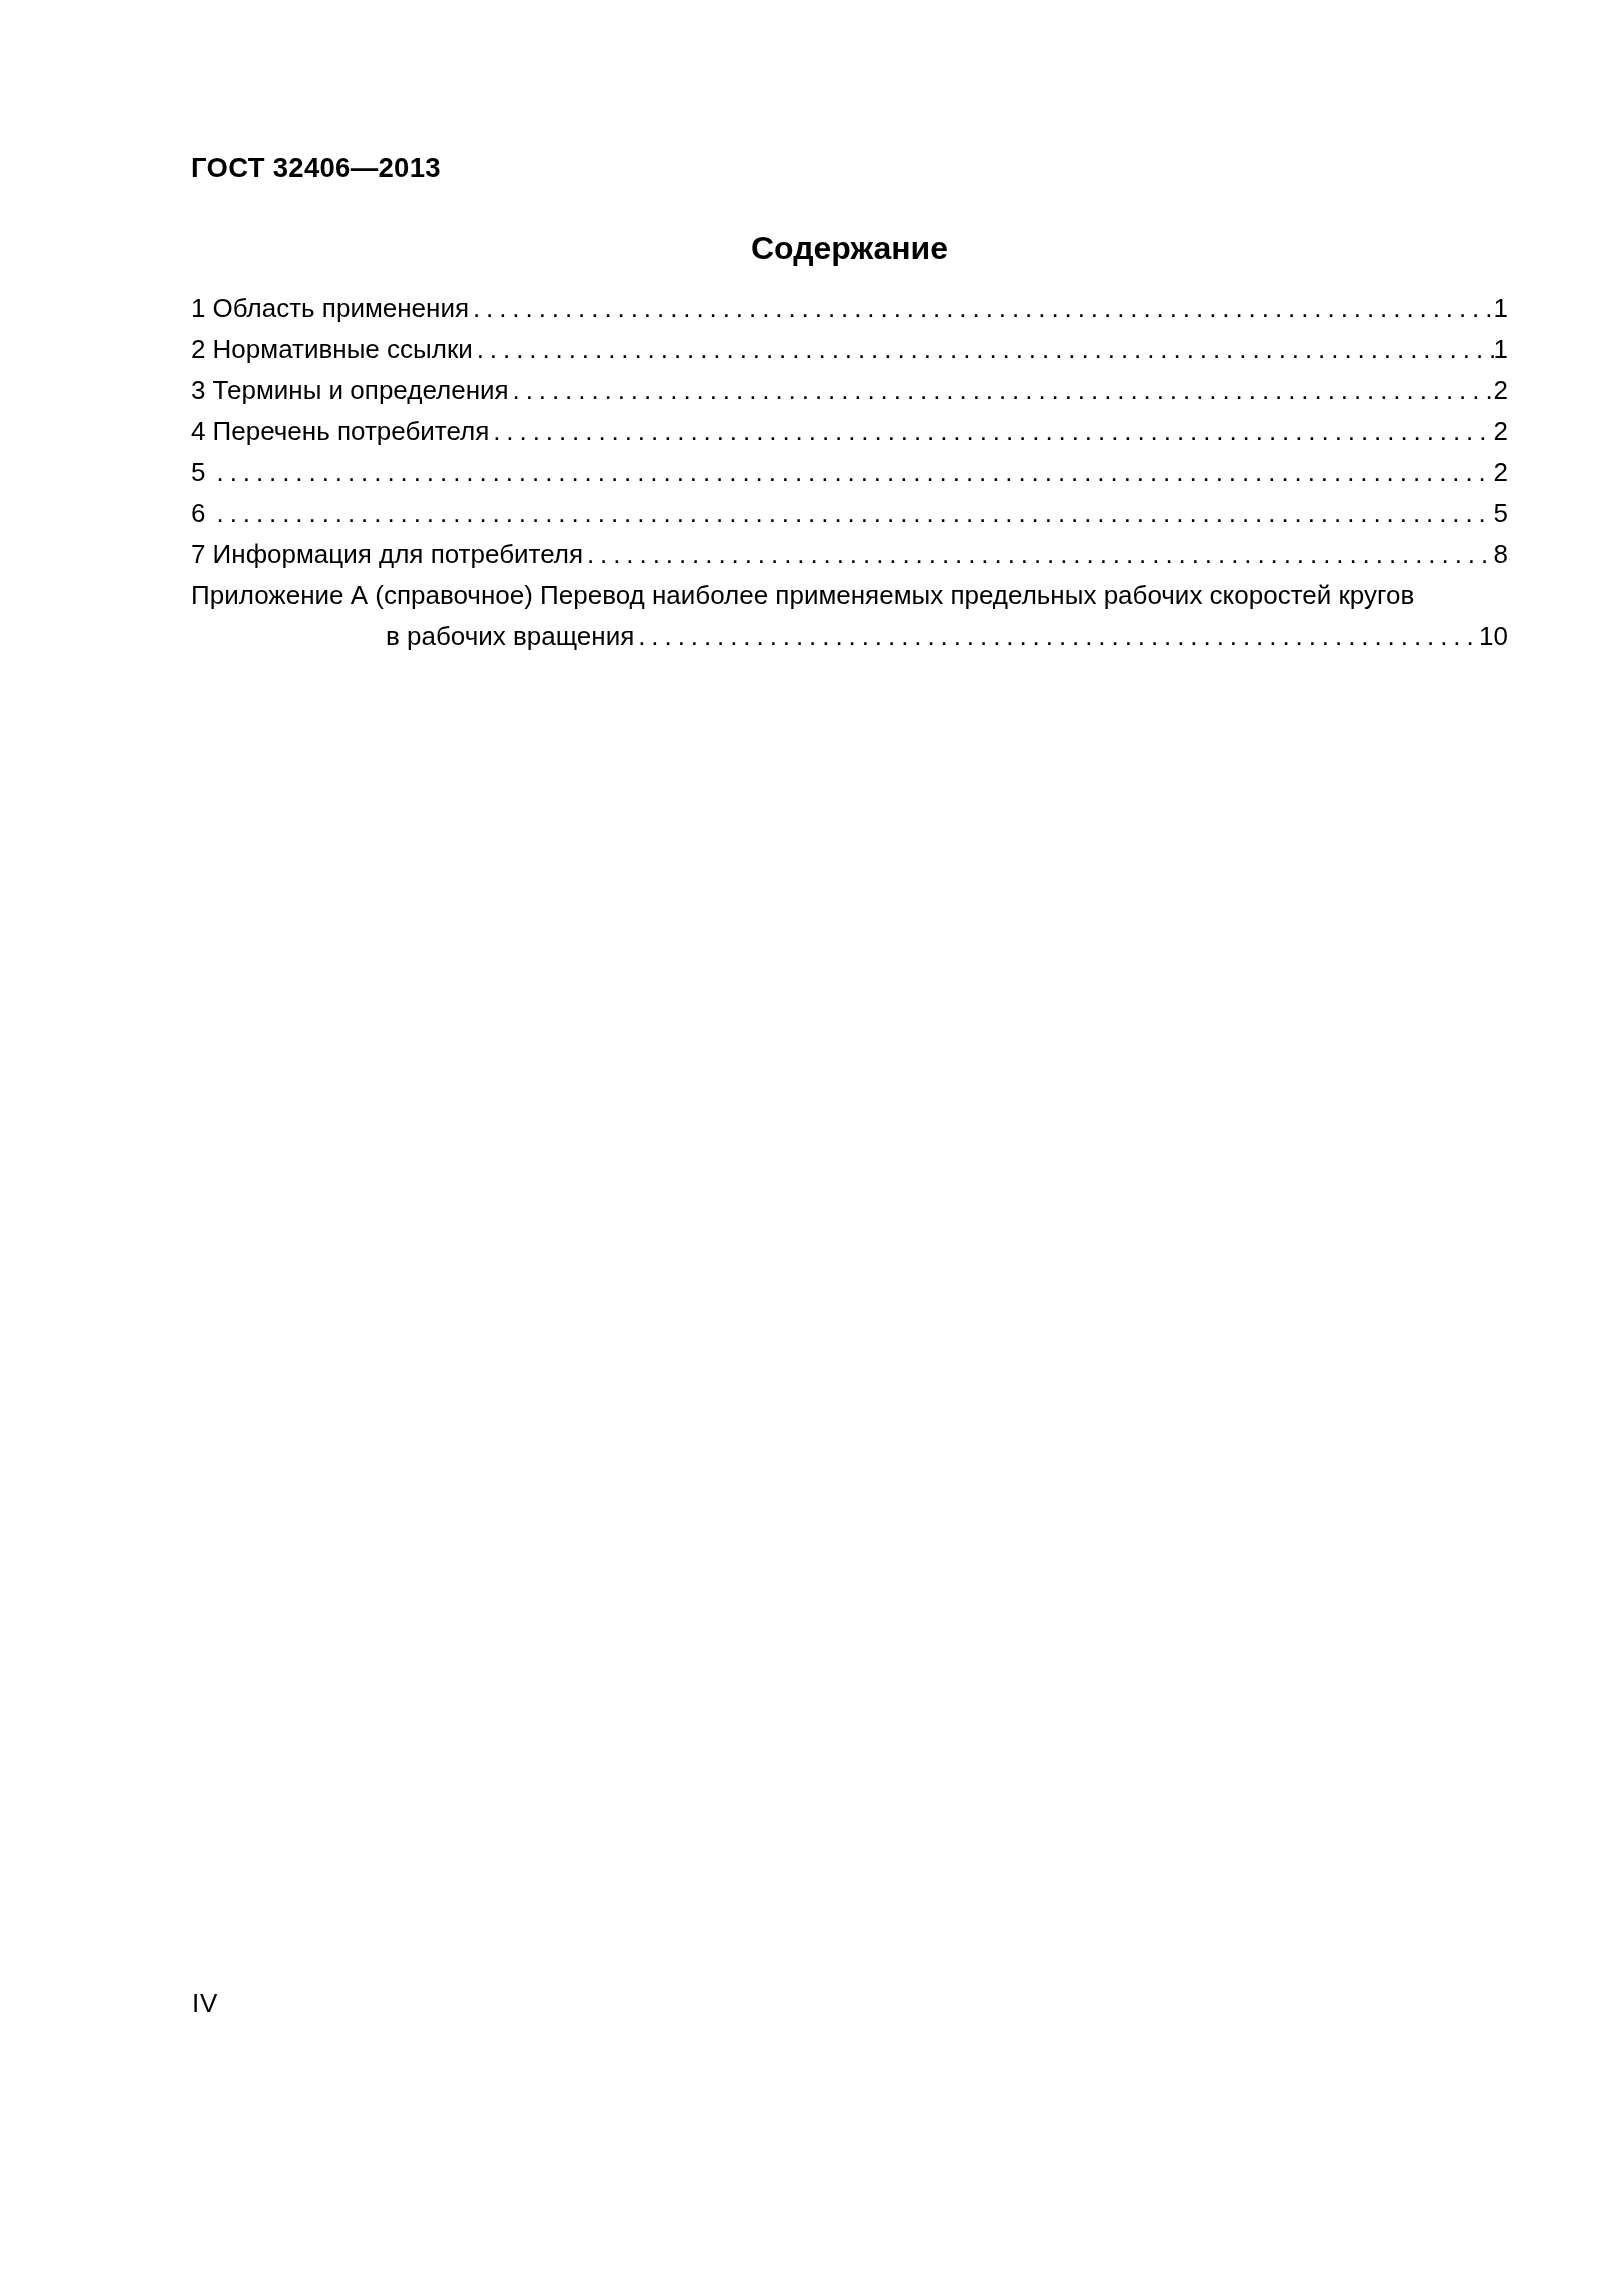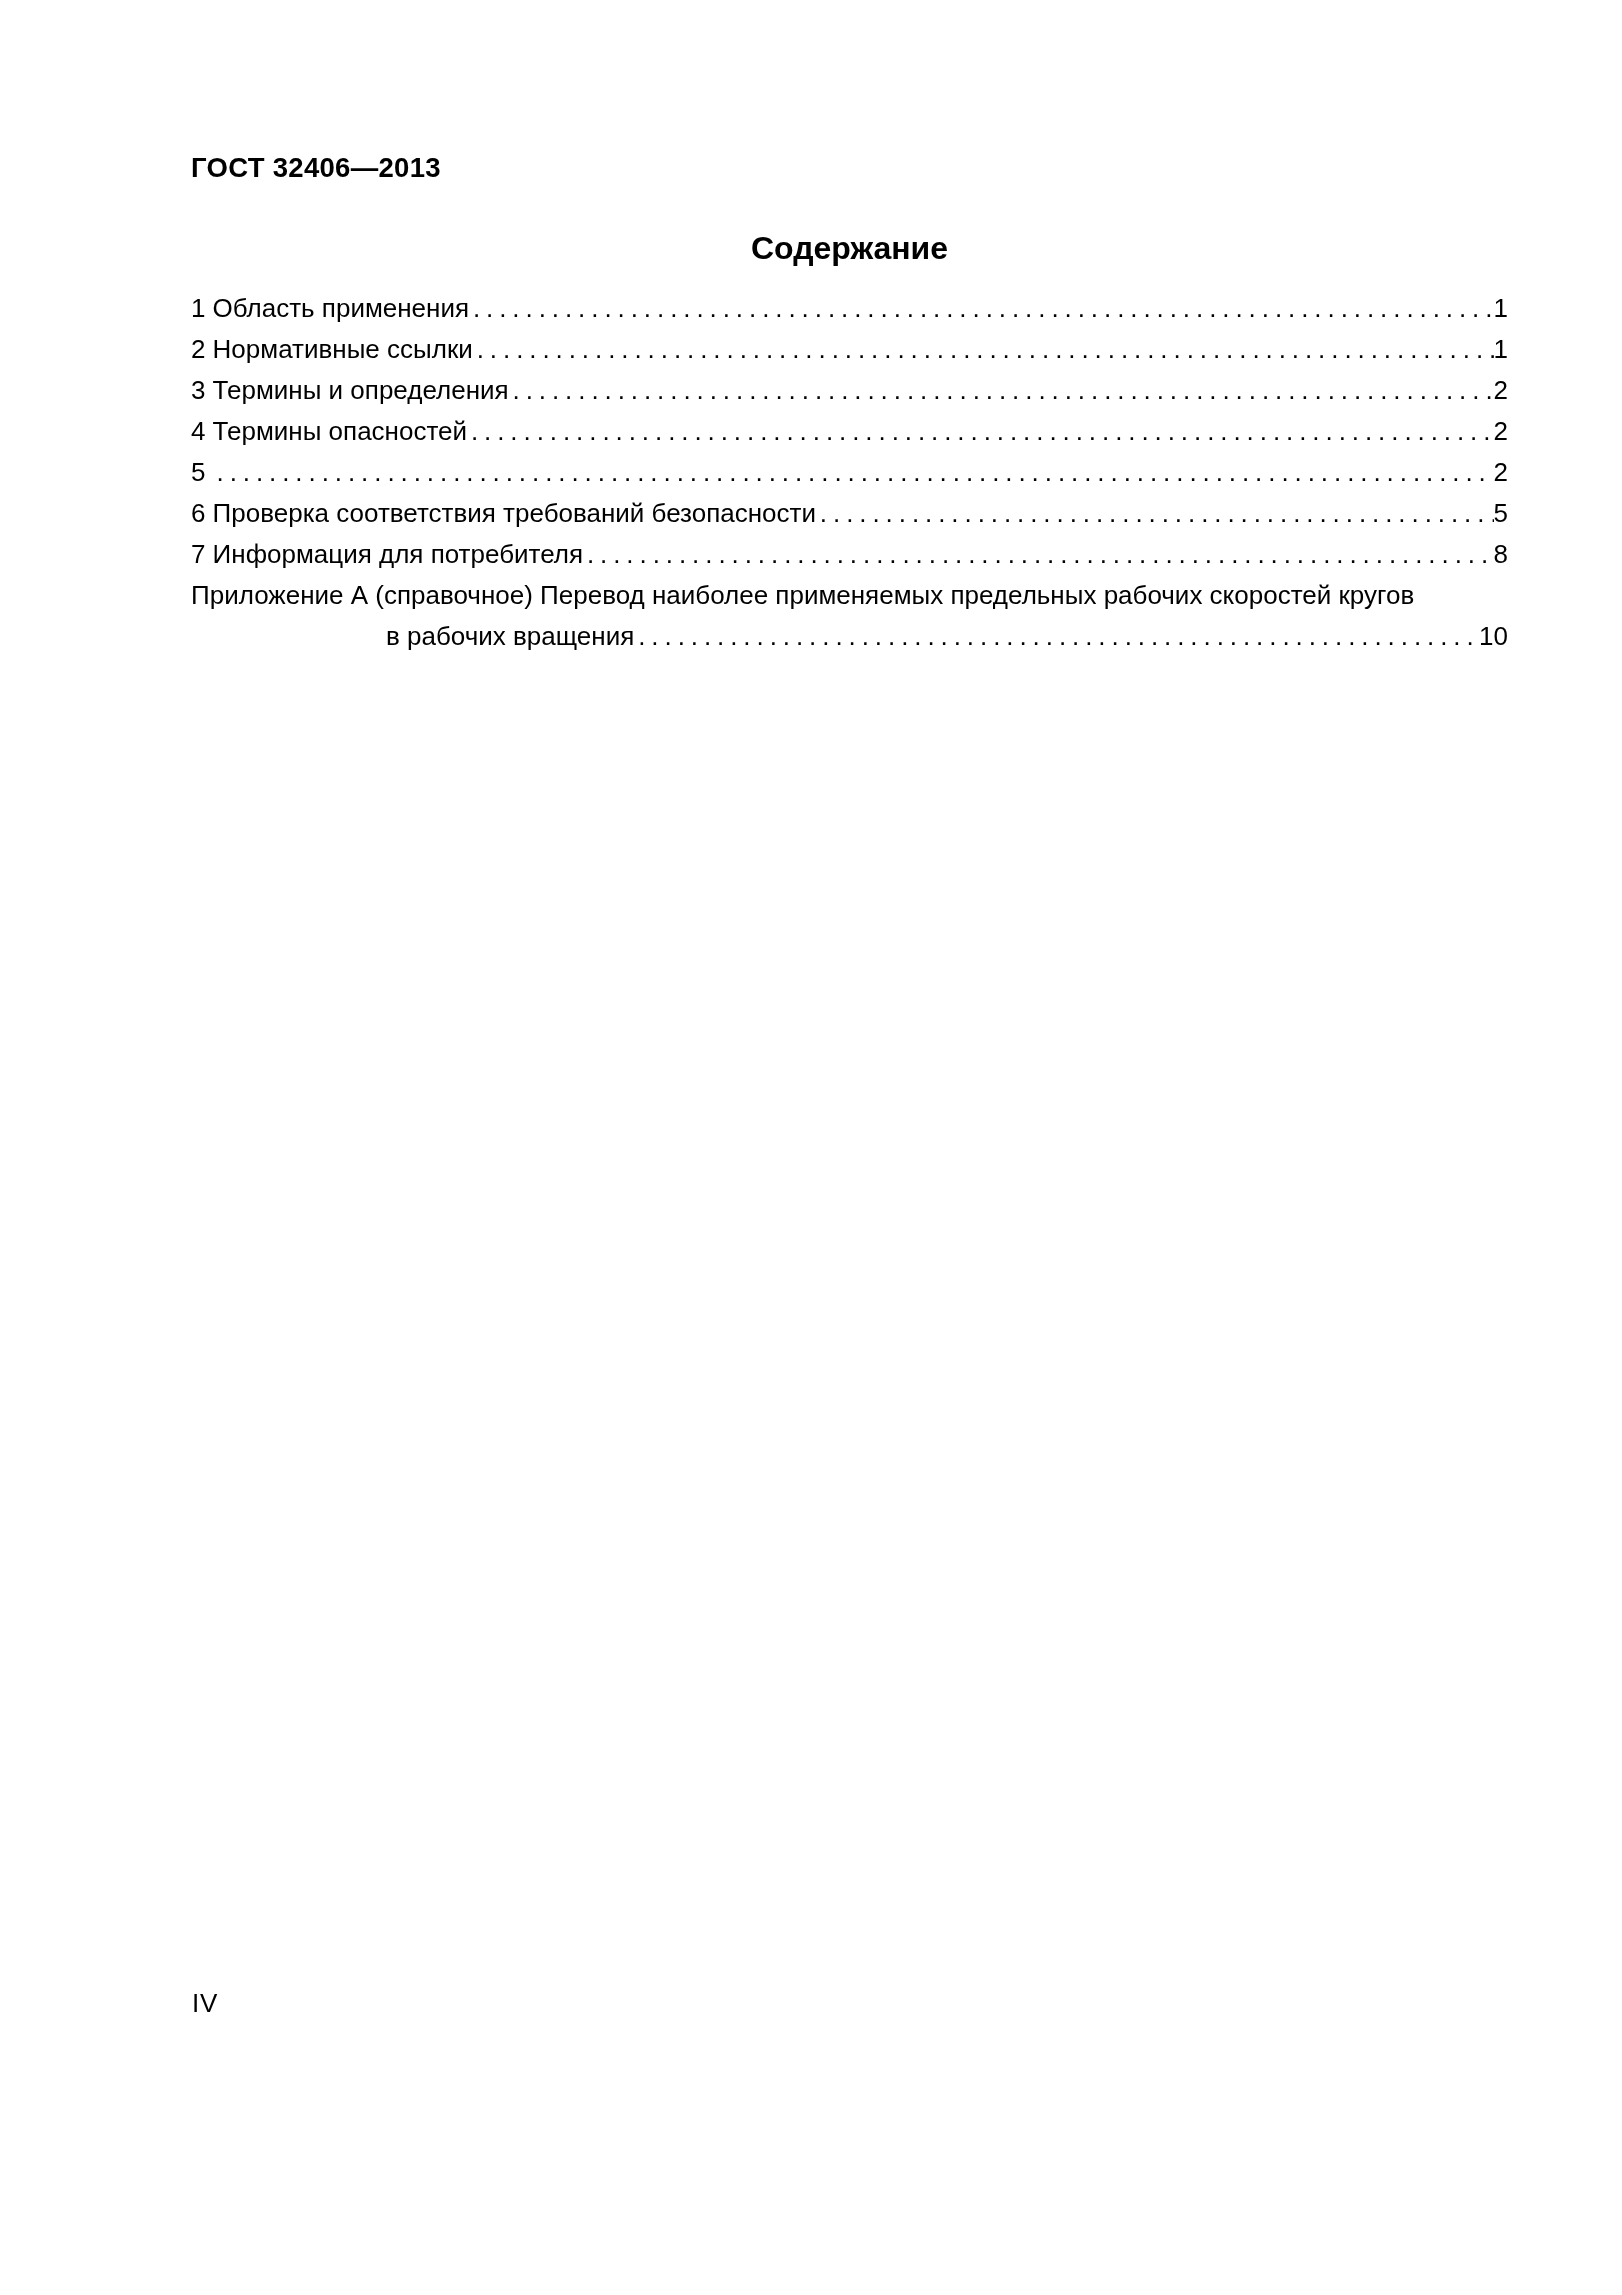--- a/index.html
+++ b/index.html
@@ -117,7 +117,7 @@
 
     <div class="toc-row">
       <span class="toc-num">4</span>
-      <span class="toc-label">Термины опасностей</span>
+      <span class="toc-label">Перечень потребителя</span>
       <span class="toc-dots">. . . . . . . . . . . . . . . . . . . . . . . . . . . . . . . . . . . . . . . . . . . . . . . . . . . . . . . . . . . . . . . . . . . . . . . . . . . . . . . . . . . . . . . . . . . . . . . . . . . . . . . . . . . . . . . . . . . . . . . . . . . . . . . . . . . . . . . . . . . . . . . . . . . . . . . . . . . . . . . . </span>
       <span class="toc-page">2</span>
     </div>

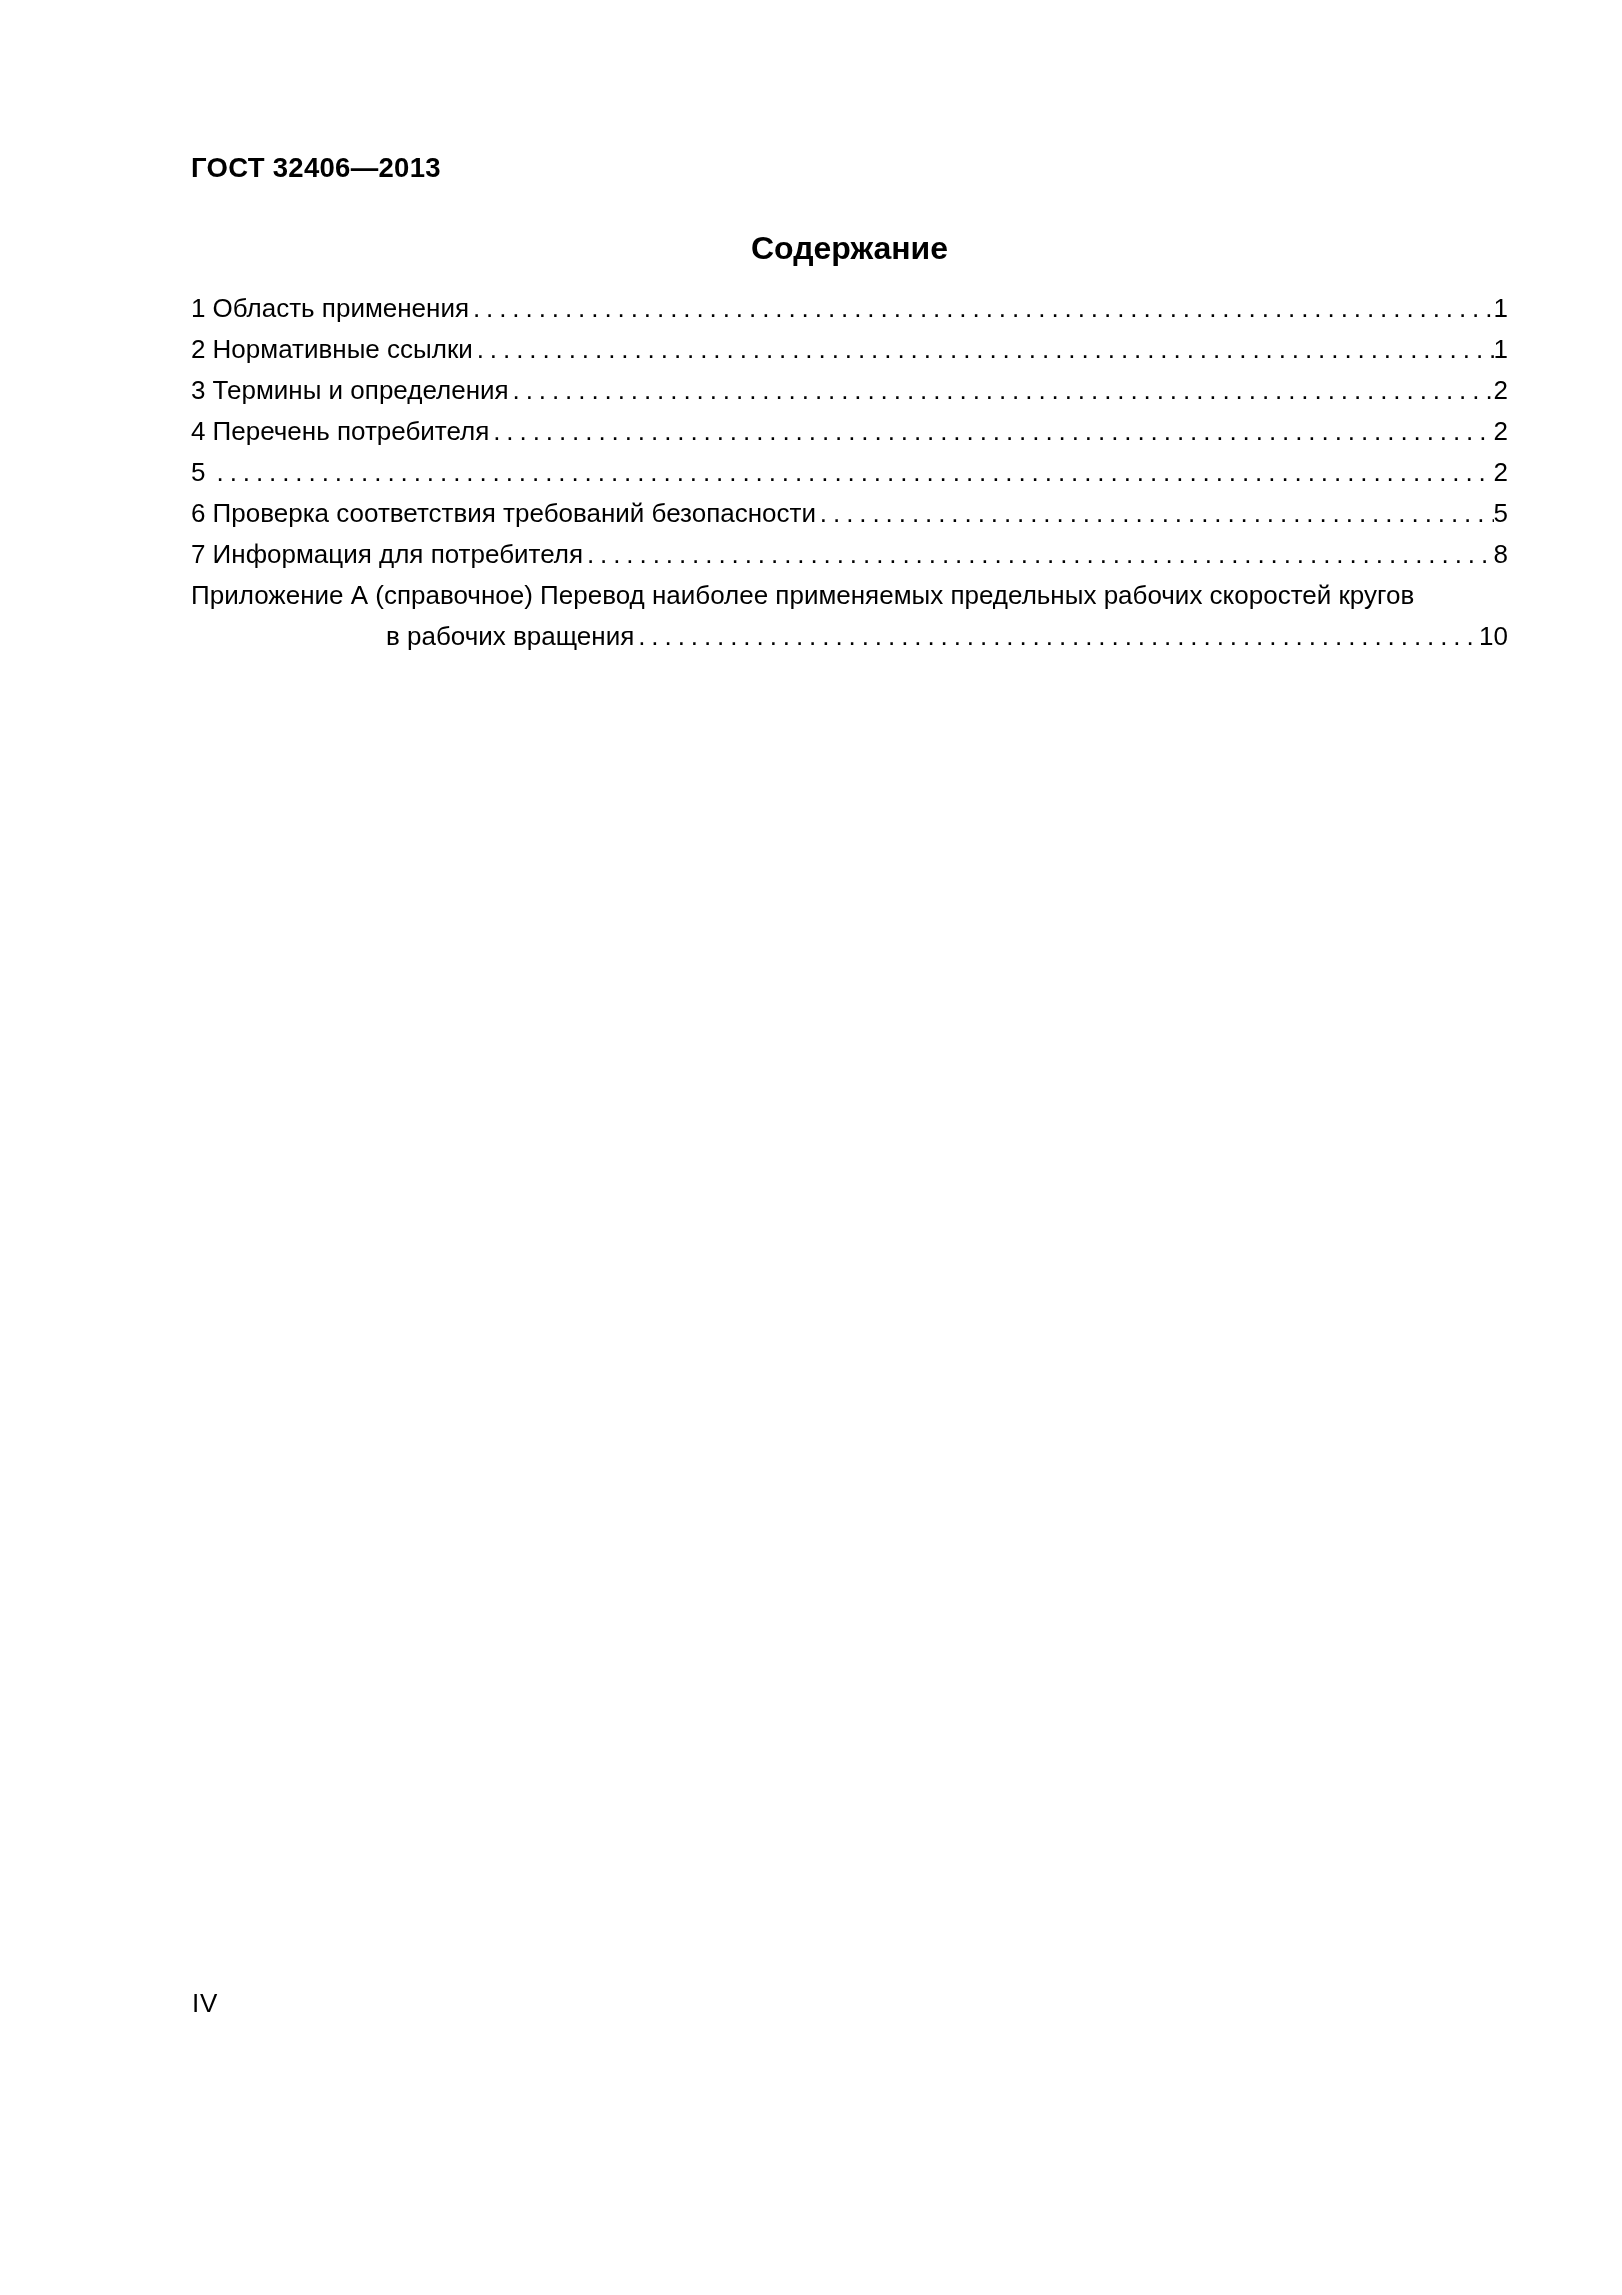--- a/index.html
+++ b/index.html
@@ -130,7 +130,6 @@
 
     <div class="toc-row">
       <span class="toc-num">6</span>
-      <span class="toc-label">Проверка соответствия требований безопасности</span>
       <span class="toc-dots">. . . . . . . . . . . . . . . . . . . . . . . . . . . . . . . . . . . . . . . . . . . . . . . . . . . . . . . . . . . . . . . . . . . . . . . . . . . . . . . . . . . . . . . . . . . . . . . . . . . . . . . . . . . . . . . . . . . . . . . . . . . . . . . . . . . . . . . . . . . . . . . . . . . . . . . . . . . . . . . . </span>
       <span class="toc-page">5</span>
     </div>

